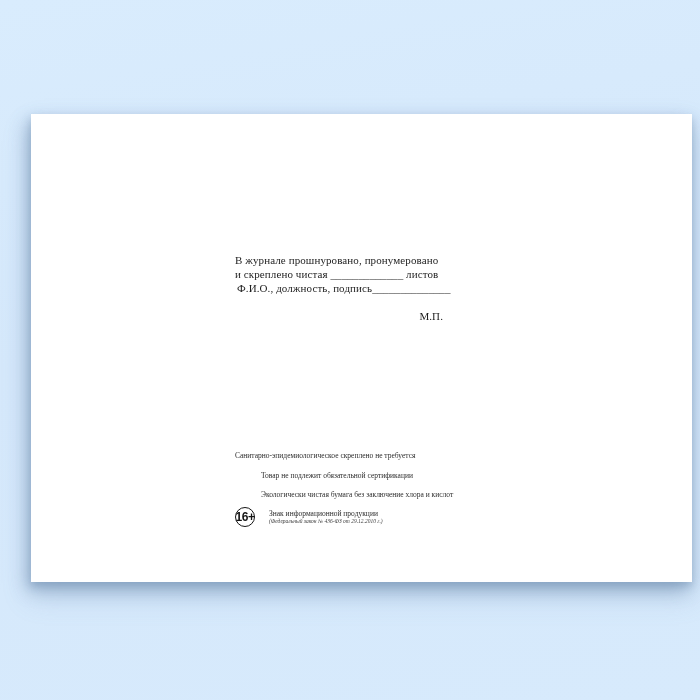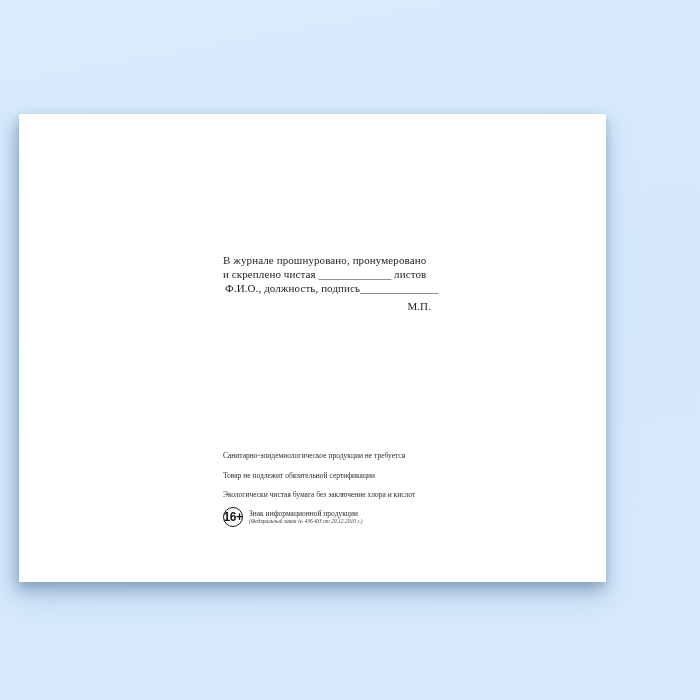--- a/index.html
+++ b/index.html
@@ -12,7 +12,7 @@
     background: linear-gradient(170deg, #d9ecfd 0%, #d5e8fb 45%, #d7eafc 100%);
   }
   .page {
-    position: absolute; left: 19px; top: 114px; width: 587px; height: 468px;
+    position: absolute; left: 31px; top: 114px; width: 661px; height: 468px;
     background: #ffffff;
     box-shadow: -4px 8px 16px rgba(104, 135, 170, 0.45),
                  0 4px 8px rgba(104, 135, 170, 0.35),

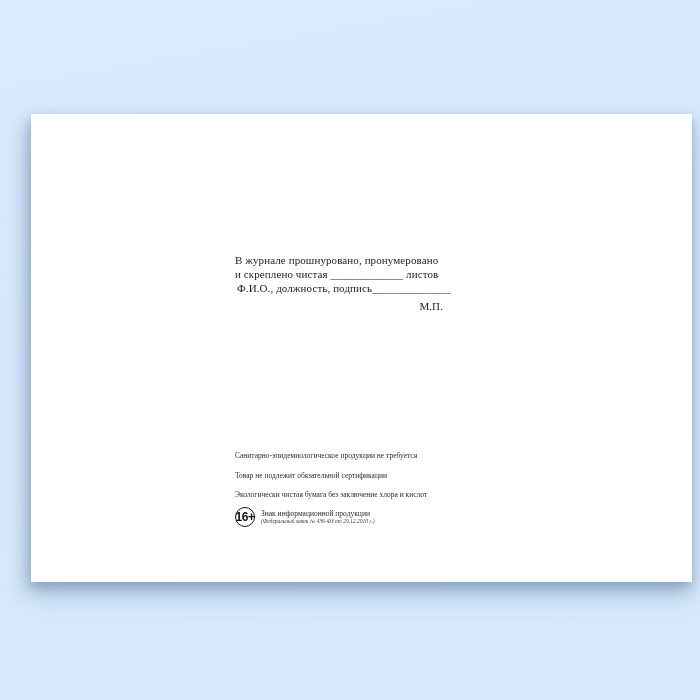--- a/index.html
+++ b/index.html
@@ -25,7 +25,7 @@
   .seal-line { white-space: nowrap; }
   .seal-line.indent { padding-left: 2px; }
   .stamp-abbr {
-    margin-top: 4px; text-align: right; padding-right: 26px; font-size: 11px;
+    margin-top: 14px; text-align: right; padding-right: 26px; font-size: 11px;
   }
   .compliance {
     position: absolute; left: 204px; top: 324px; width: 260px; color: #2c2c2c;

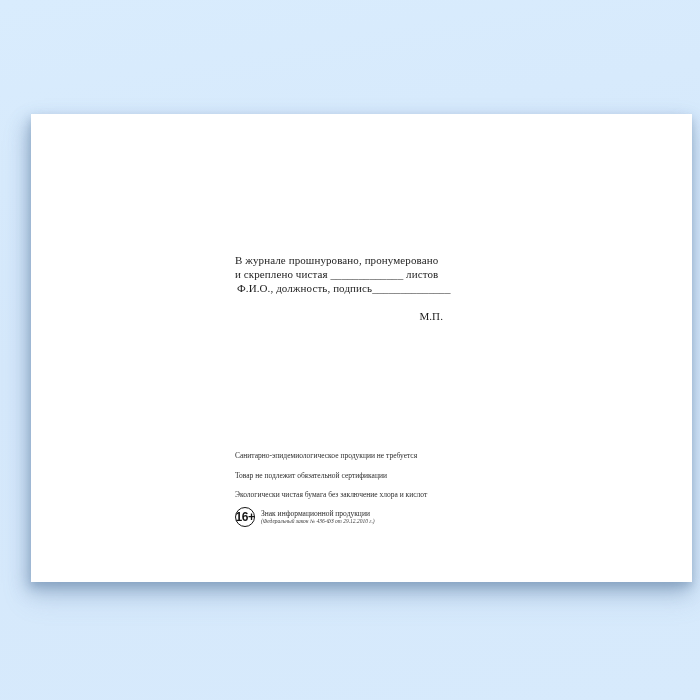--- a/index.html
+++ b/index.html
@@ -64,7 +64,7 @@
 
     <div class="compliance">
 
-      <div class="note first">Санитарно-эпидемиологическое продукции не требуется</div>
+      <div class="note first">Санитарно-эпидемиологическое скреплено не требуется</div>
       <div class="note">Товар не подлежит обязательной сертификации</div>
       <div class="note">Экологически чистая бумага без заключение хлора и кислот</div>
 

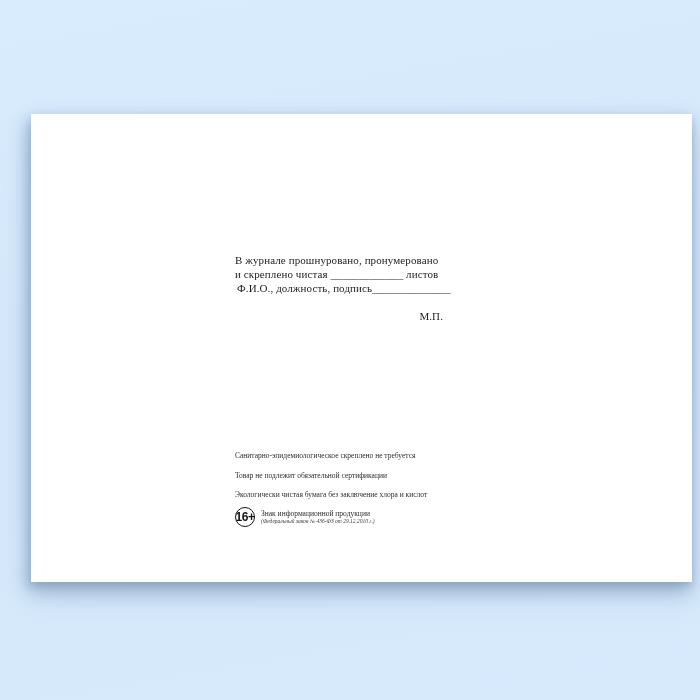--- a/index.html
+++ b/index.html
@@ -35,7 +35,7 @@
   .classification .l3 { font-size: 7px; font-style: italic; }
   .note { font-size: 7.5px; line-height: 8px; }
   .note.first { margin-top: 14px; }
-  .note + .note { margin-top: 11.5px; }
+  .note + .note { margin-top: 11.5px; margin-left: 26px; }
   .info-row { display: flex; align-items: flex-start; margin-top: 8px; }
   .age-badge {
     flex: 0 0 auto;

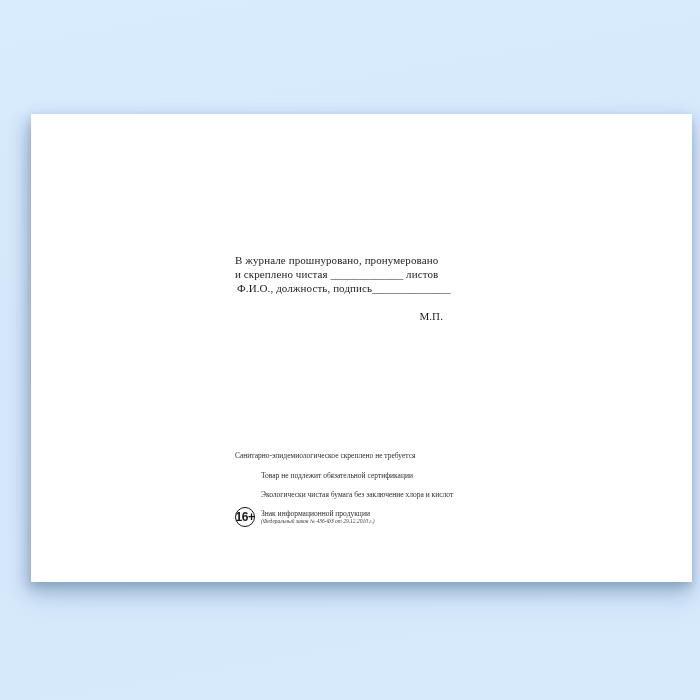--- a/index.html
+++ b/index.html
@@ -45,7 +45,7 @@
     font-weight: bold; font-size: 12px; letter-spacing: -0.4px; color: #141414;
     background: #ffffff;
   }
-  .info-text { margin-left: 6px; padding-top: 2px; }
+  .info-text { margin-left: 14px; padding-top: 2px; }
   .info-title { font-size: 7.5px; line-height: 9px; color: #2c2c2c; }
   .info-law { font-size: 5.5px; line-height: 7px; font-style: italic; color: #3c3c3c; }
 </style>

